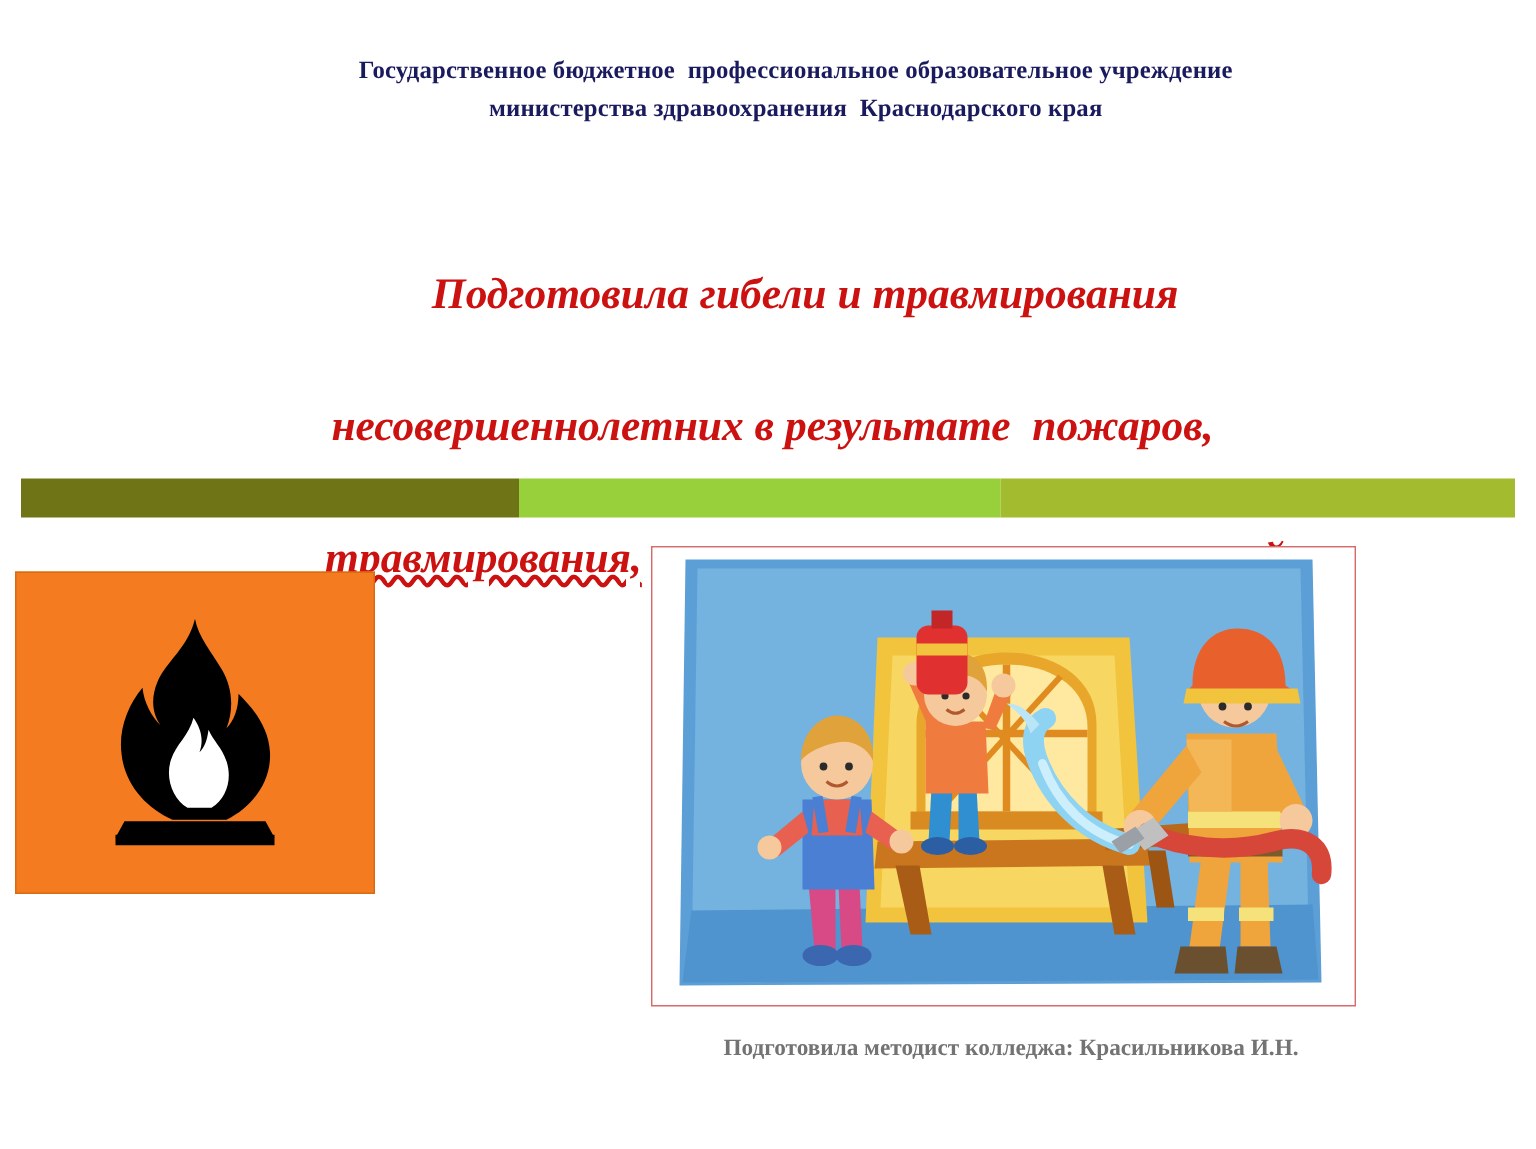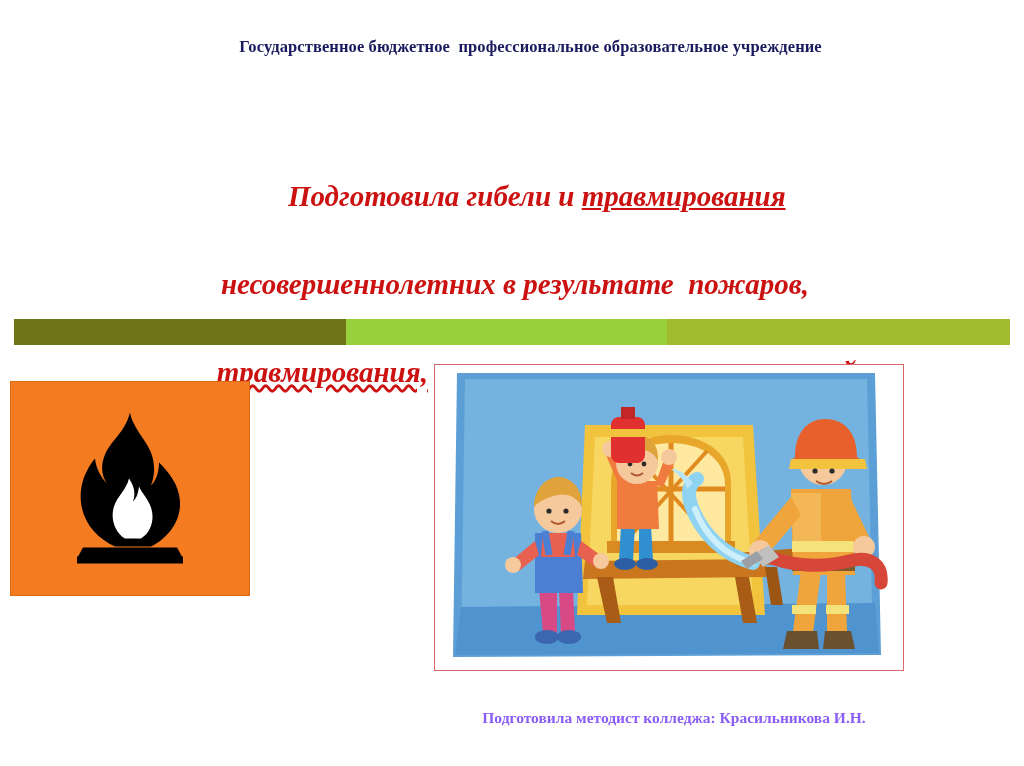--- a/index.html
+++ b/index.html
@@ -138,6 +138,7 @@
 
   <div class="org-header">
     <span class="line">Государственное бюджетное  профессиональное образовательное учреждение</span>
+    <span class="line">министерства здравоохранения  Краснодарского края</span>
   </div>
 
   <div class="title">

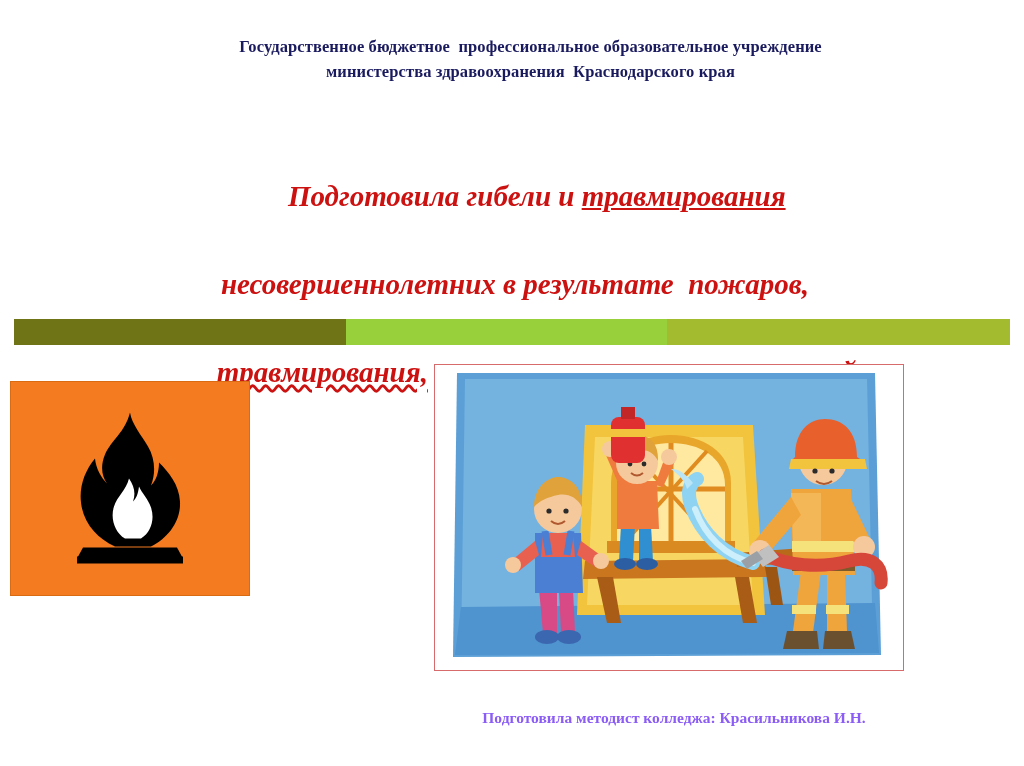--- a/index.html
+++ b/index.html
@@ -60,7 +60,6 @@
     white-space: pre;
   }
   .u {
-    text-decoration: underline;
     text-decoration-color: #cc1111;
     text-underline-offset: 2px;
     text-align: right;

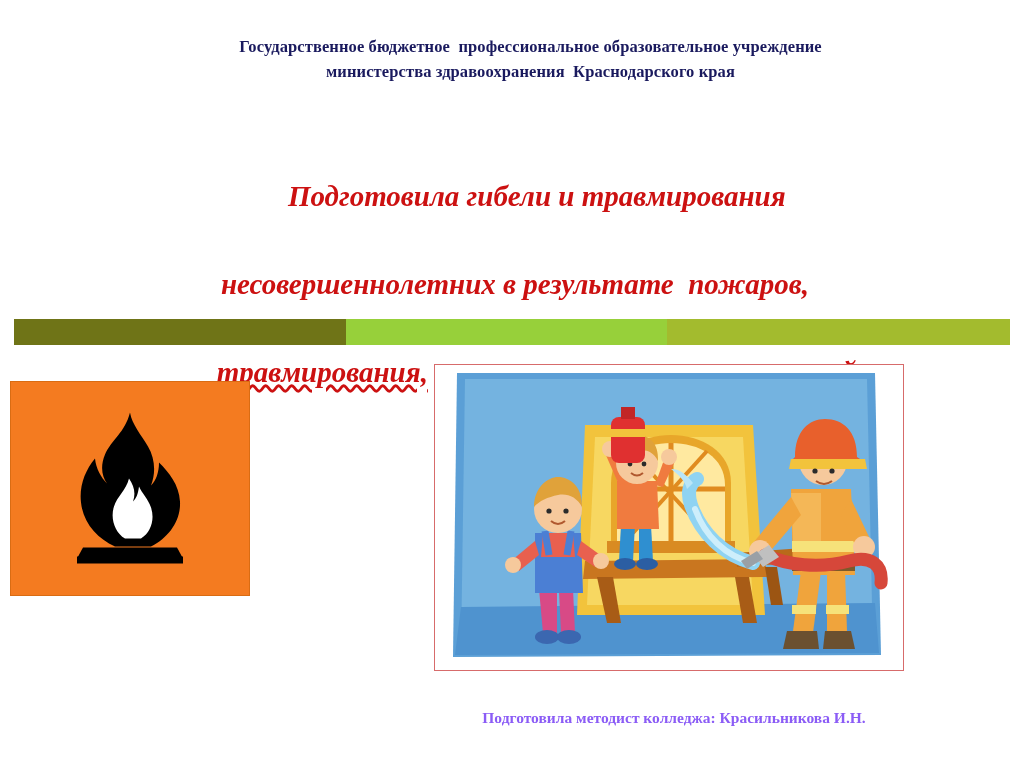--- a/index.html
+++ b/index.html
@@ -122,12 +122,11 @@
     top: 690px;
     width: 480px;
     text-align: center;
-    color: #8b5cf6;
+    color: #737373;
     font-family: "Liberation Serif", serif;
     font-weight: bold;
     font-size: 15.5px;
     white-space: pre;
-    margin-top: 19px;
   }
 </style>
 </head>

